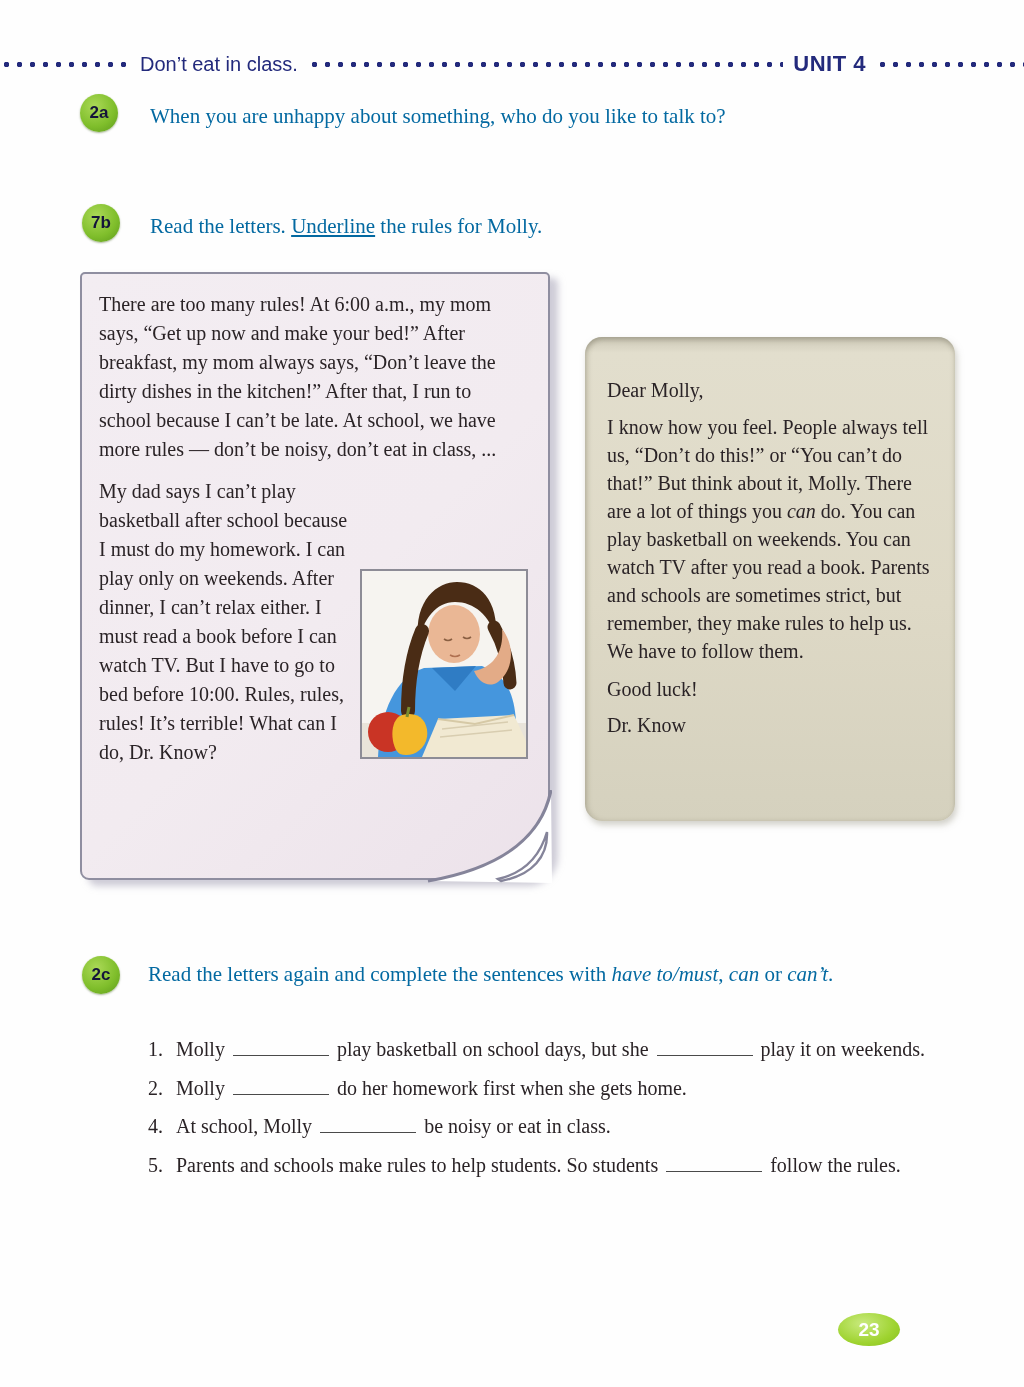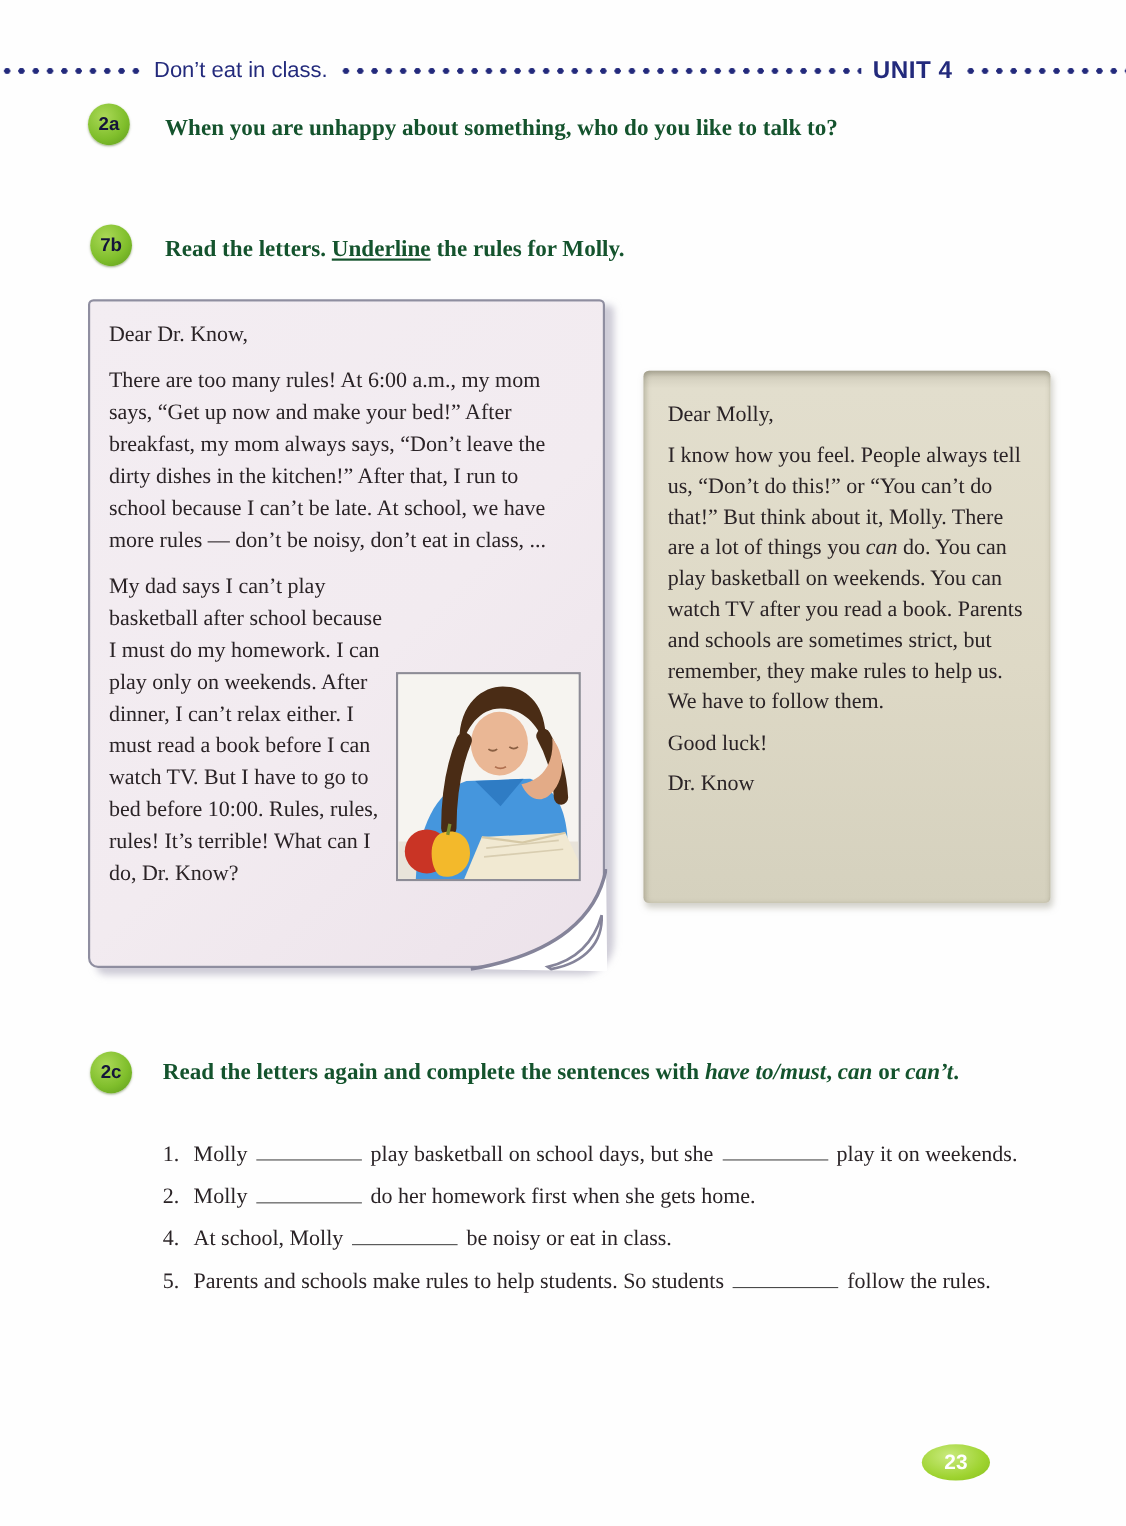--- a/index.html
+++ b/index.html
@@ -34,7 +34,7 @@
     color:#14143a;font-family:"Liberation Sans",sans-serif;font-weight:bold;font-size:17px;
     line-height:38px;text-align:center;box-shadow:0 1px 2px rgba(60,90,20,.45);
   }
-  .act-title{position:absolute;margin:0;font-size:21px;font-weight:bold;color:#14532d;line-height:32px;}
+  .act-title{position:absolute;margin:0;font-size:21px;font-weight:normal;color:#0369a1;line-height:32px;}
   .badge-2a{left:80px;top:94px;}
   .title-2a{left:150px;top:100px;width:800px;}
   .badge-2b{left:82px;top:204px;}

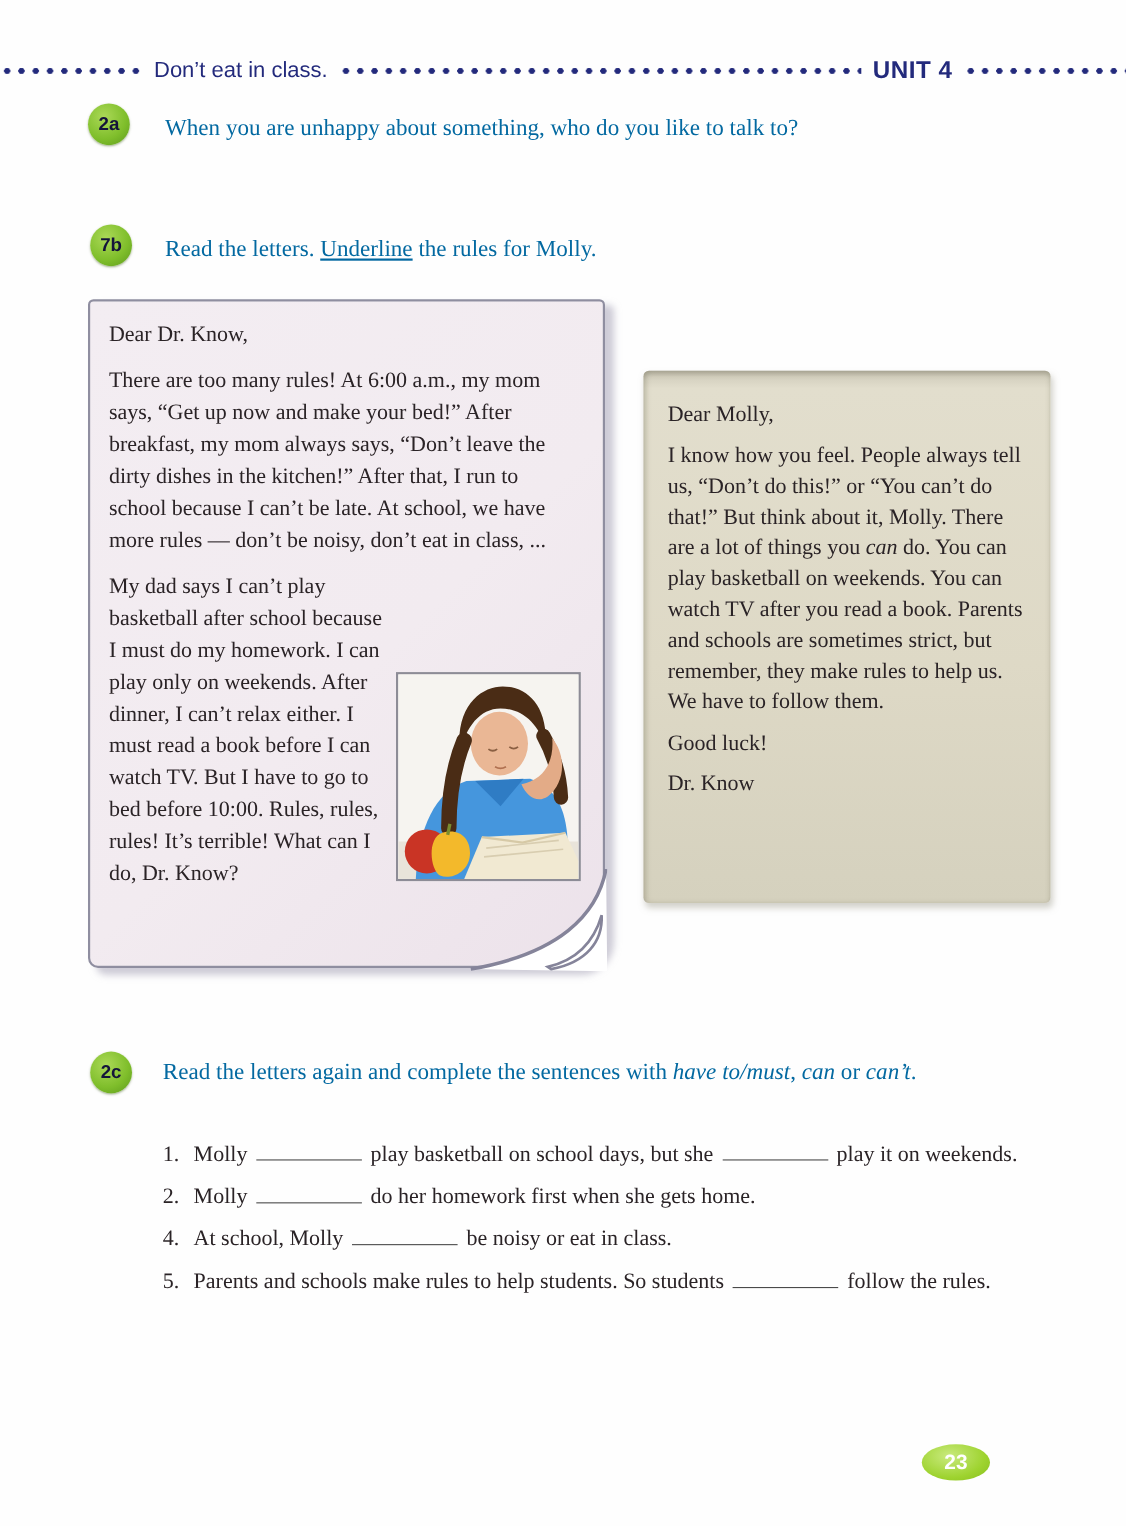--- a/index.html
+++ b/index.html
@@ -115,7 +115,6 @@
   <h2 class="act-title title-2b"><span>Read the letters. </span><span class="underline">Underline</span><span> the rules for Molly.</span></h2>
 
   <article class="letter1">
-    <p class="salutation">Dear Dr. Know,</p>
     <p class="para1">There are too many rules! At 6:00 a.m., my mom says, “Get up now and make your bed!” After breakfast, my mom always says, “Don’t leave the dirty dishes in the kitchen!” After that, I run to school because I can’t be late. At school, we have more rules — don’t be noisy, don’t eat in class, ...</p>
     <figure class="photo" style="margin-top:92px;margin-right:0;">
       <svg viewBox="0 0 164 186" width="164" height="186" aria-hidden="true">

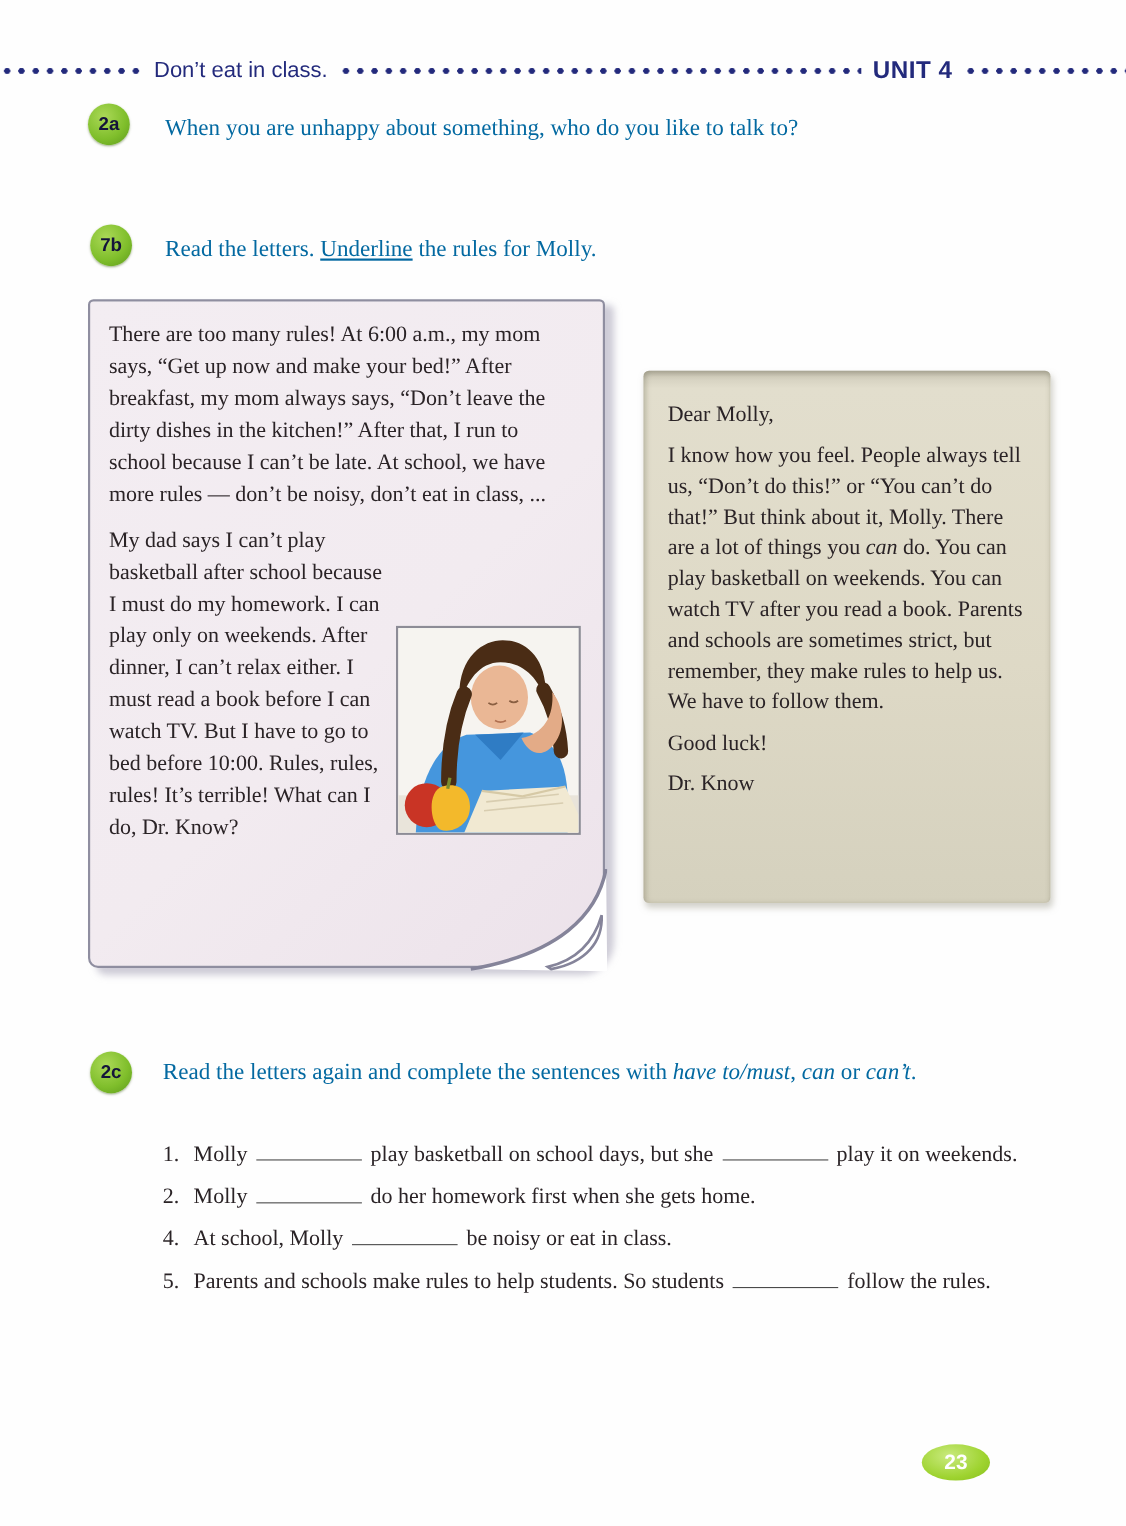--- a/index.html
+++ b/index.html
@@ -66,9 +66,9 @@
   .letter2{
     position:absolute;left:585px;top:337px;width:370px;height:484px;box-sizing:border-box;
     background:linear-gradient(180deg,#ccc8b7 0px,#e2decd 16px,var(--letter2-paper) 55%,#d5d1be 100%);
-    border-radius:5px;
+    border-radius:17px;
     box-shadow:inset 0 3px 5px rgba(110,105,85,.35), inset 3px 0 5px rgba(110,105,85,.18), 2px 4px 6px rgba(168,166,152,.5);
-    padding:26px 22px 0 22px;font-size:20px;line-height:28px;
+    padding:39px 22px 0 22px;font-size:20px;line-height:28px;
   }
   .letter2 p{margin:0;}
   .letter2 .salutation{margin-bottom:9px;}

